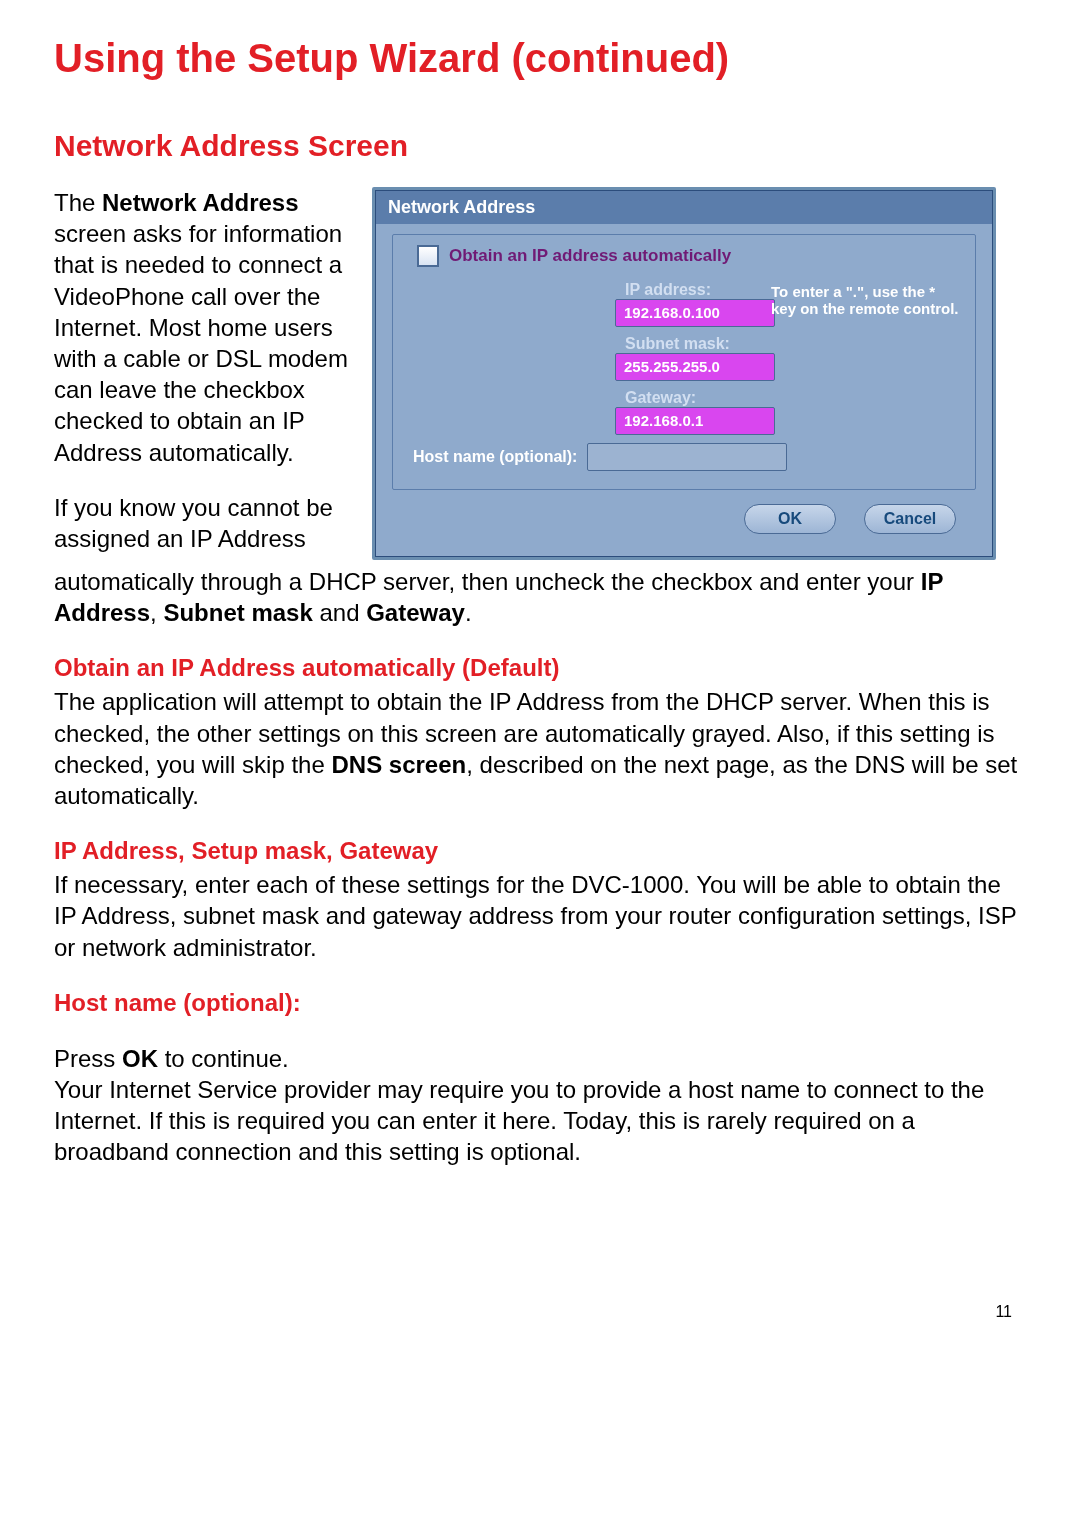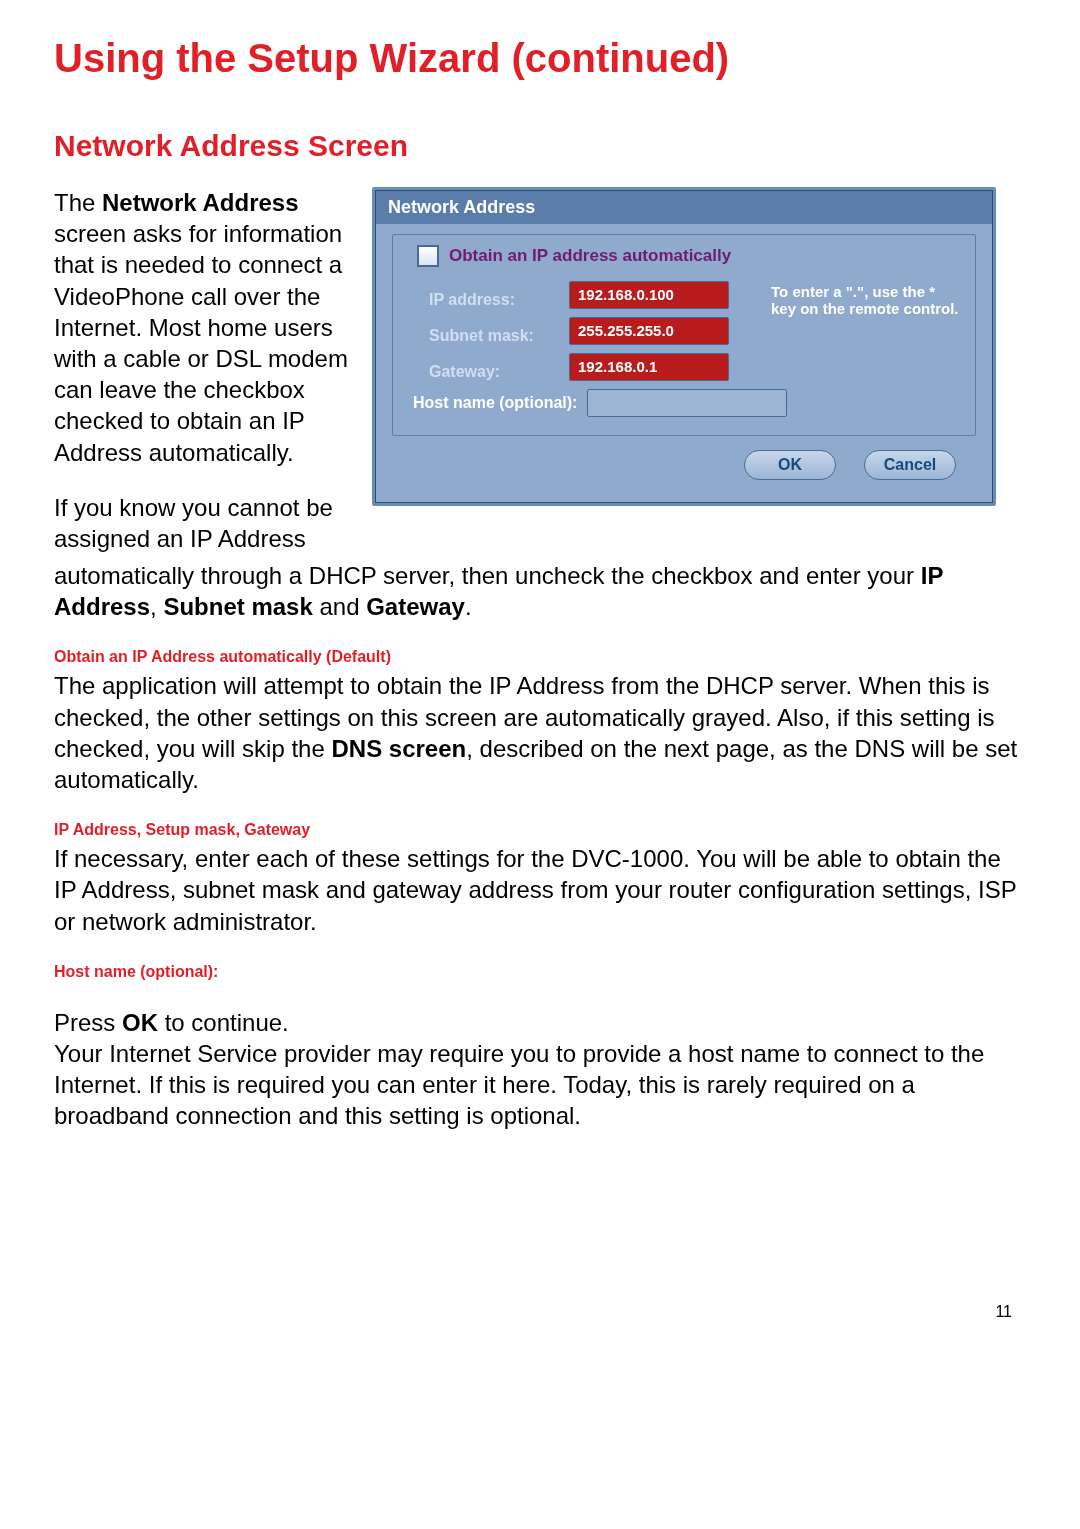--- a/index.html
+++ b/index.html
@@ -23,7 +23,7 @@
   .chk-row { display: flex; align-items: center; gap: 10px; margin-bottom: 14px; margin-left: 10px; }
   .chk { width: 22px; height: 22px; border: 2px solid #4a6a95; background: linear-gradient(#fff, #d9e4f3); display: inline-block; }
   .chk-label { color: #701a75; font-weight: bold; font-size: 17px; }
-  .field-row { display: flex; align-items: flex-end; margin: 8px 0 8px 22px; }
+  .field-row { display: flex; align-items: center; margin: 8px 0 8px 22px; flex-direction: column; }
   .field-label { color: #d2dff1; font-weight: bold; font-size: 16px; width: 140px; }
   .field-input { width: 160px; height: 28px; border: 1px solid #4a6a95; background: #b91c1c; color: #fff; font-weight: bold; font-size: 15px; padding: 4px 8px; line-height: 18px; border-radius: 2px; }
   .hint { position: absolute; right: 14px; top: 48px; width: 190px; color: #fff; font-weight: bold; font-size: 15px; line-height: 1.15; }

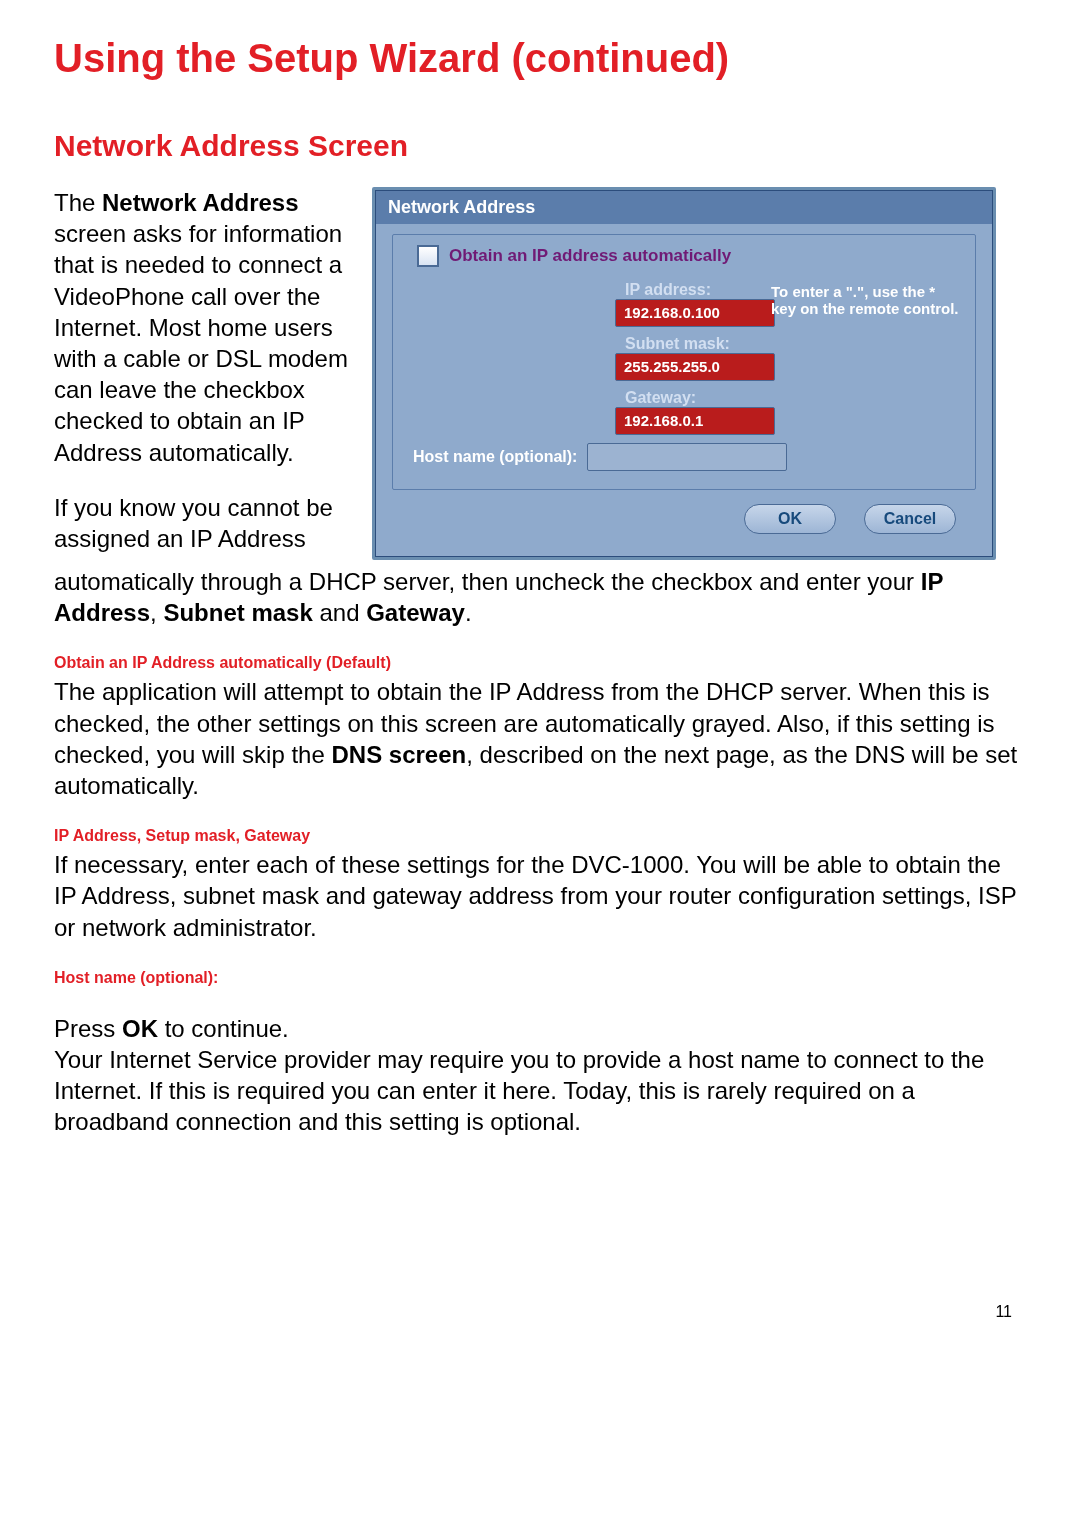--- a/index.html
+++ b/index.html
@@ -25,7 +25,7 @@
   .chk-label { color: #701a75; font-weight: bold; font-size: 17px; }
   .field-row { display: flex; align-items: center; margin: 8px 0 8px 22px; flex-direction: column; }
   .field-label { color: #d2dff1; font-weight: bold; font-size: 16px; width: 140px; }
-  .field-input { width: 160px; height: 28px; border: 1px solid #4a6a95; background: #b91c1c; color: #fff; font-weight: bold; font-size: 15px; padding: 4px 8px; line-height: 18px; border-radius: 2px; }
+  .field-input { width: 160px; height: 28px; border: 1px solid #4a6a95; background: #d946ef; color: #fff; font-weight: bold; font-size: 15px; padding: 4px 8px; line-height: 18px; border-radius: 2px; }
   .hint { position: absolute; right: 14px; top: 48px; width: 190px; color: #fff; font-weight: bold; font-size: 15px; line-height: 1.15; }
   .host-row { display: flex; align-items: center; margin: 8px 0 0 6px; gap: 10px; }
   .host-label { color: #fff; font-weight: bold; font-size: 16px; }

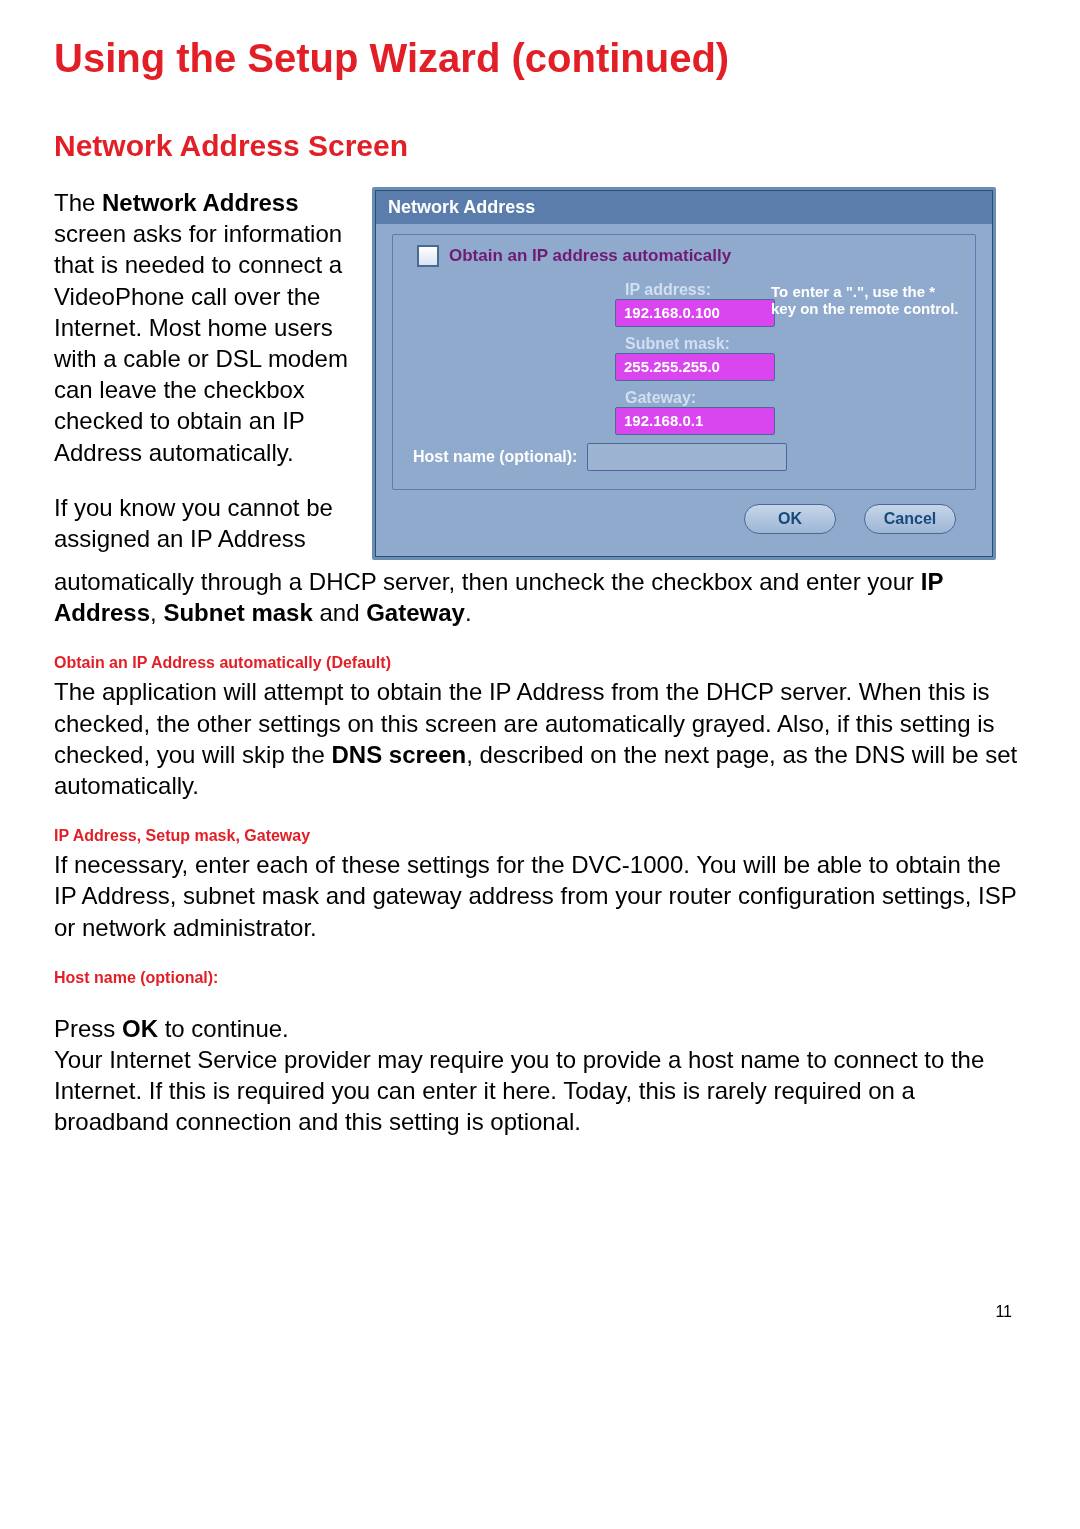--- a/index.html
+++ b/index.html
@@ -8,7 +8,7 @@
   .main-title { color: #e21f26; font-size: 40px; font-weight: bold; margin-bottom: 48px; font-family: Arial, Helvetica, sans-serif; }
   .section-heading { color: #e21f26; font-size: 30px; font-weight: bold; margin-bottom: 24px; }
   .body-text { font-size: 24px; line-height: 1.3; }
-  .sub-heading { color: #e21f26; font-size: 16px; font-weight: bold; margin-top: 26px; margin-bottom: 4px; }
+  .sub-heading { color: #e21f26; font-size: 24px; font-weight: bold; margin-top: 26px; margin-bottom: 4px; }
   .page-number { position: absolute; right: 68px; bottom: 208px; font-size: 16px; }
 
   .content-row { display: flex; gap: 18px; align-items: flex-start; }

